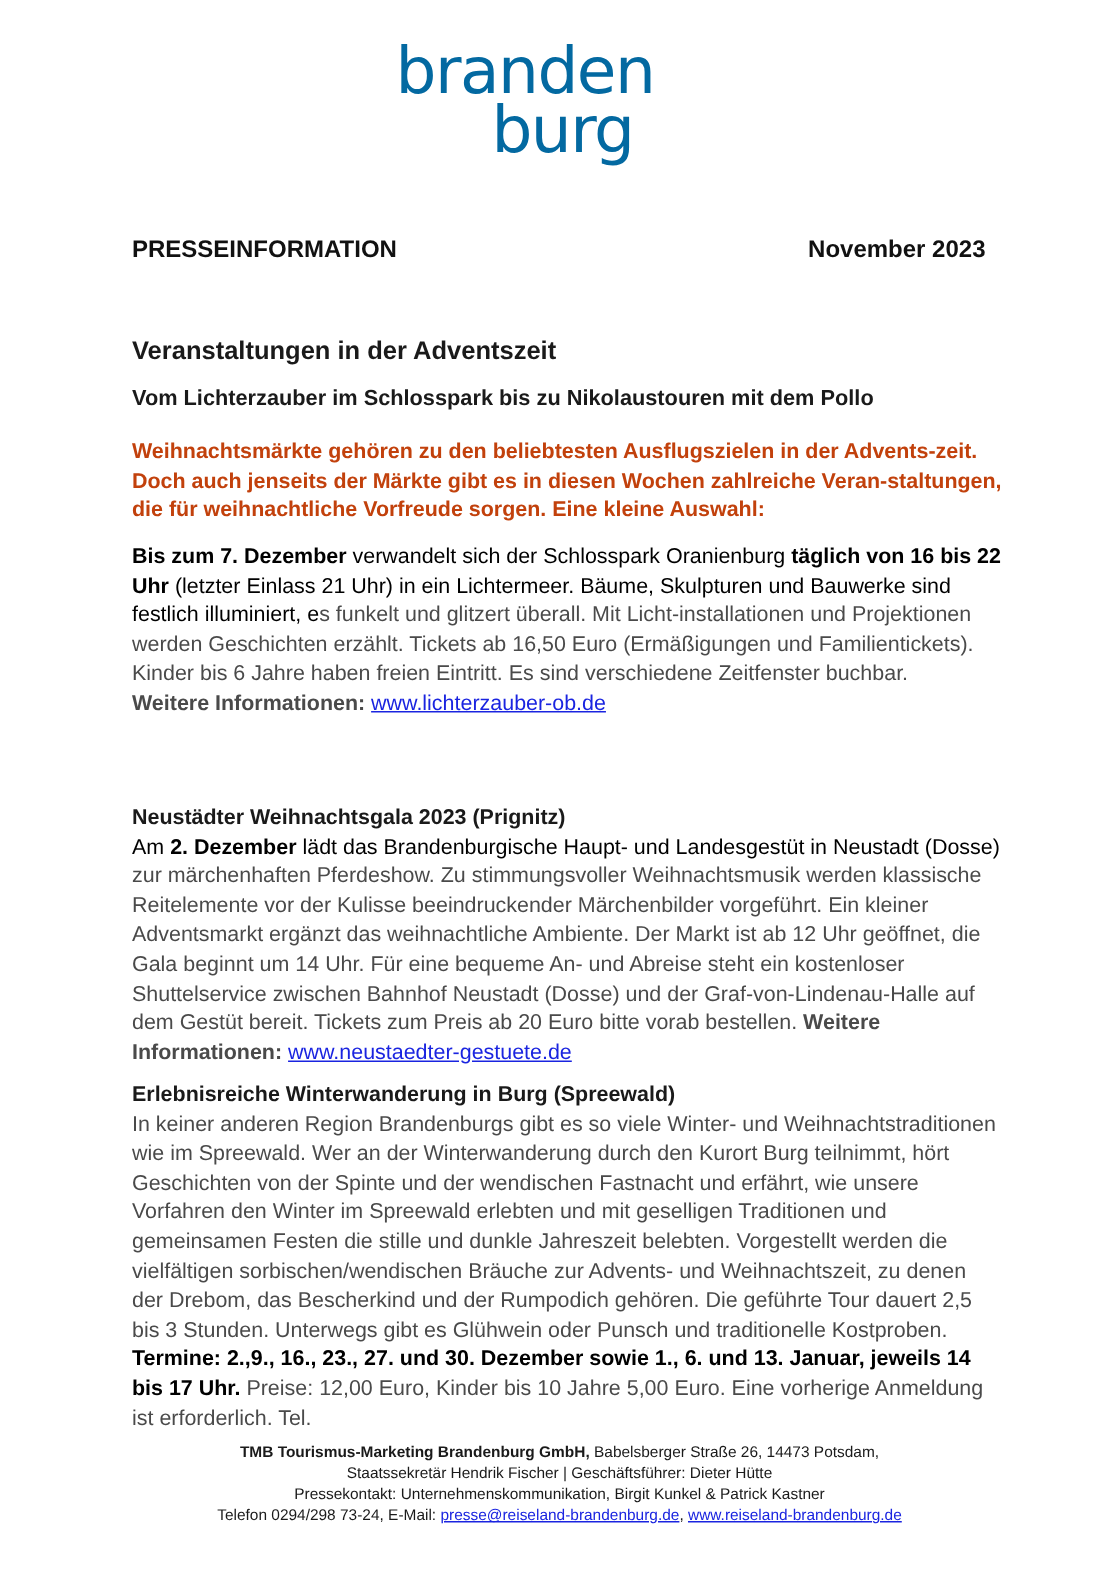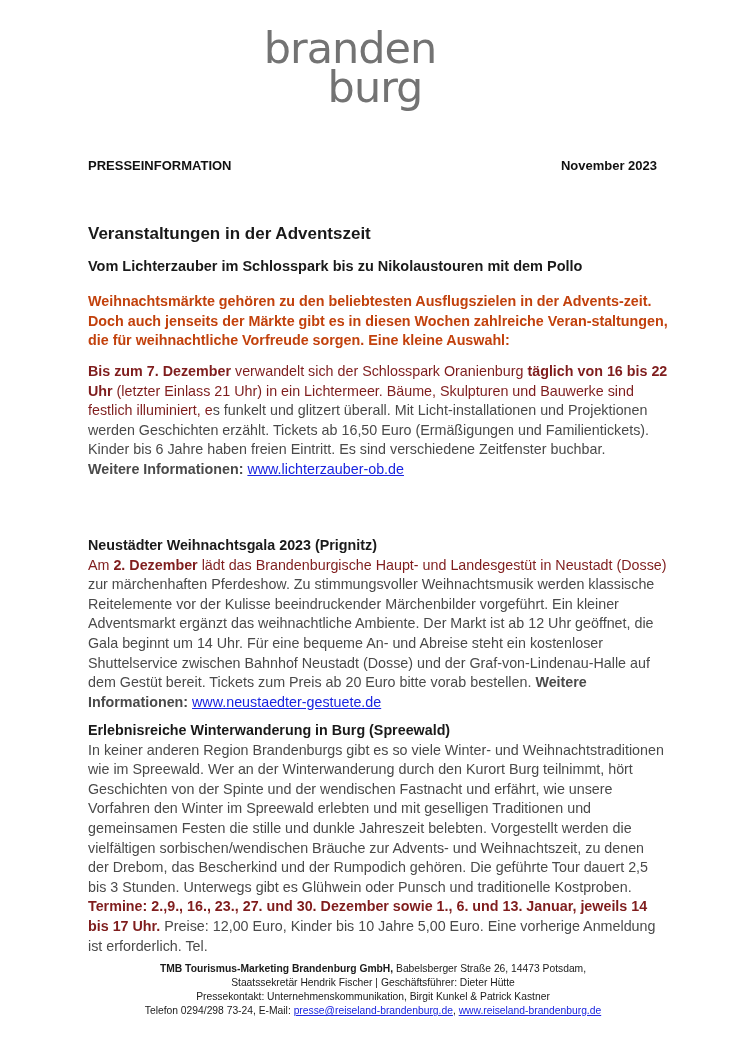--- a/index.html
+++ b/index.html
@@ -6,7 +6,7 @@
     body { width: 746px; height: 1056px; position: relative; overflow: hidden;
            font-family: "Liberation Sans", "DejaVu Sans", sans-serif; color: #1a1a1a; }
     .logo { position: absolute; left: 0; width: 700px; top: 28px; text-align: center;
-            color: #737373; font-family: "DejaVu Sans", sans-serif; font-weight: normal; }
+            color: #0369a1; font-family: "DejaVu Sans", sans-serif; font-weight: normal; }
     .logo .l1 { font-size: 43px; line-height: 40px; letter-spacing: -1px; }
     .logo .l2 { font-size: 43px; line-height: 38px; letter-spacing: -1px; margin-left: 50px; }
     .header-row { position: absolute; left: 88px; right: 89px; top: 158px;

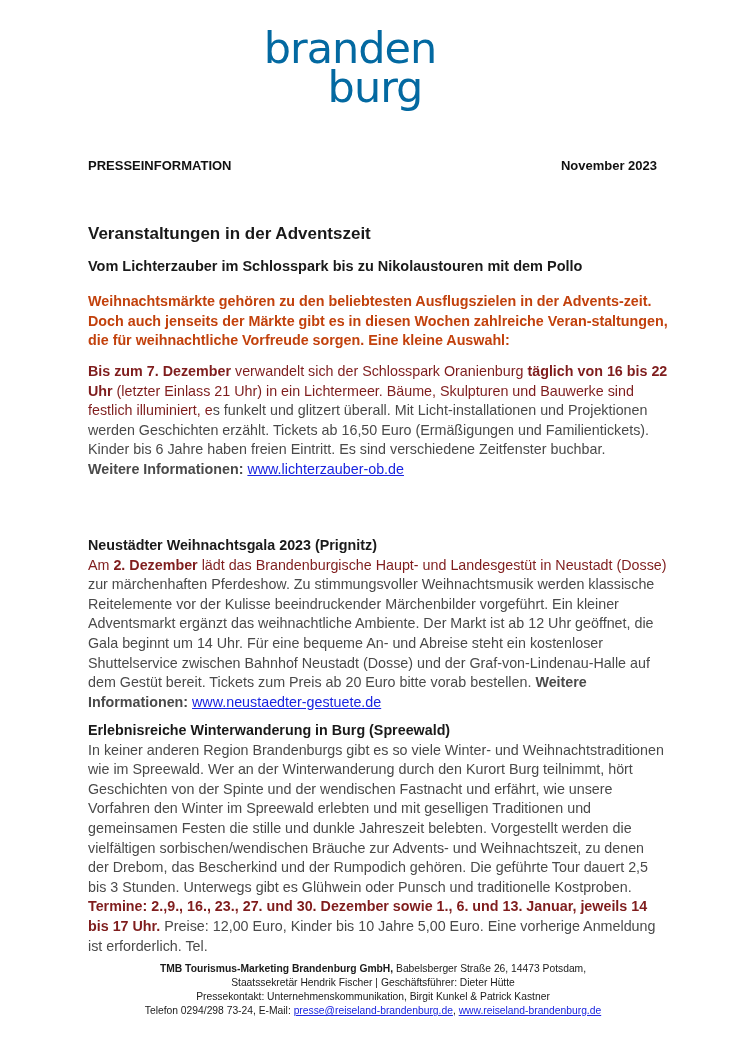--- a/index.html
+++ b/index.html
@@ -10,7 +10,7 @@
     .logo .l1 { font-size: 43px; line-height: 40px; letter-spacing: -1px; }
     .logo .l2 { font-size: 43px; line-height: 38px; letter-spacing: -1px; margin-left: 50px; }
     .header-row { position: absolute; left: 88px; right: 89px; top: 158px;
-                  display: flex; justify-content: space-between; font-weight: bold; font-size: 13px; color: #111; }
+                  display: flex; justify-content: space-between; font-weight: bold; font-size: 16px; color: #111; }
     .title { position: absolute; left: 88px; top: 224px; font-size: 17px; font-weight: bold; color: #1a1a1a; }
     .subtitle { position: absolute; left: 88px; top: 258px; font-size: 14.5px; font-weight: bold; color: #1a1a1a; }
     .content { position: absolute; left: 88px; width: 580px; font-size: 14.3px; line-height: 19.6px; }

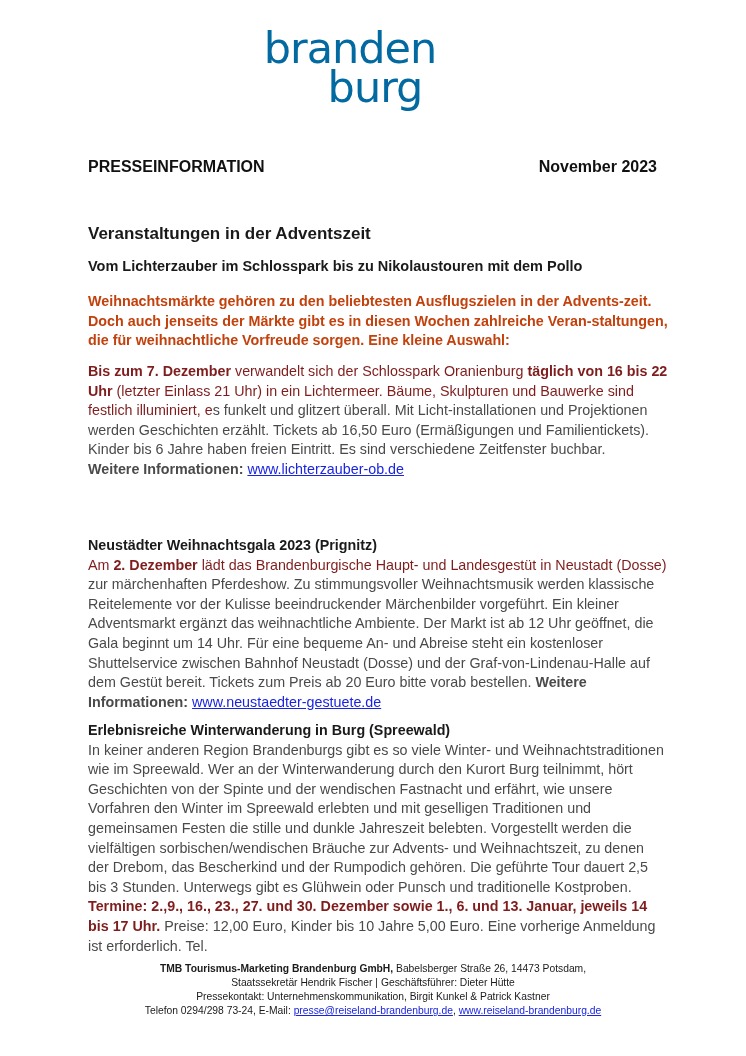--- a/index.html
+++ b/index.html
@@ -21,7 +21,7 @@
     .content p { margin: 0; }
     .h { font-weight: bold; color: #1a1a1a; display: block; }
     .b { font-weight: bold; }
-    .dark { color: #7f1d1d; }
+    .dark { color: #000000; }
     .grey { color: #4a4a4a; }
     a.link { color: #1a24e0; text-decoration: underline; }
     .footer { position: absolute; left: 80px; right: 80px; top: 962px; text-align: center;

